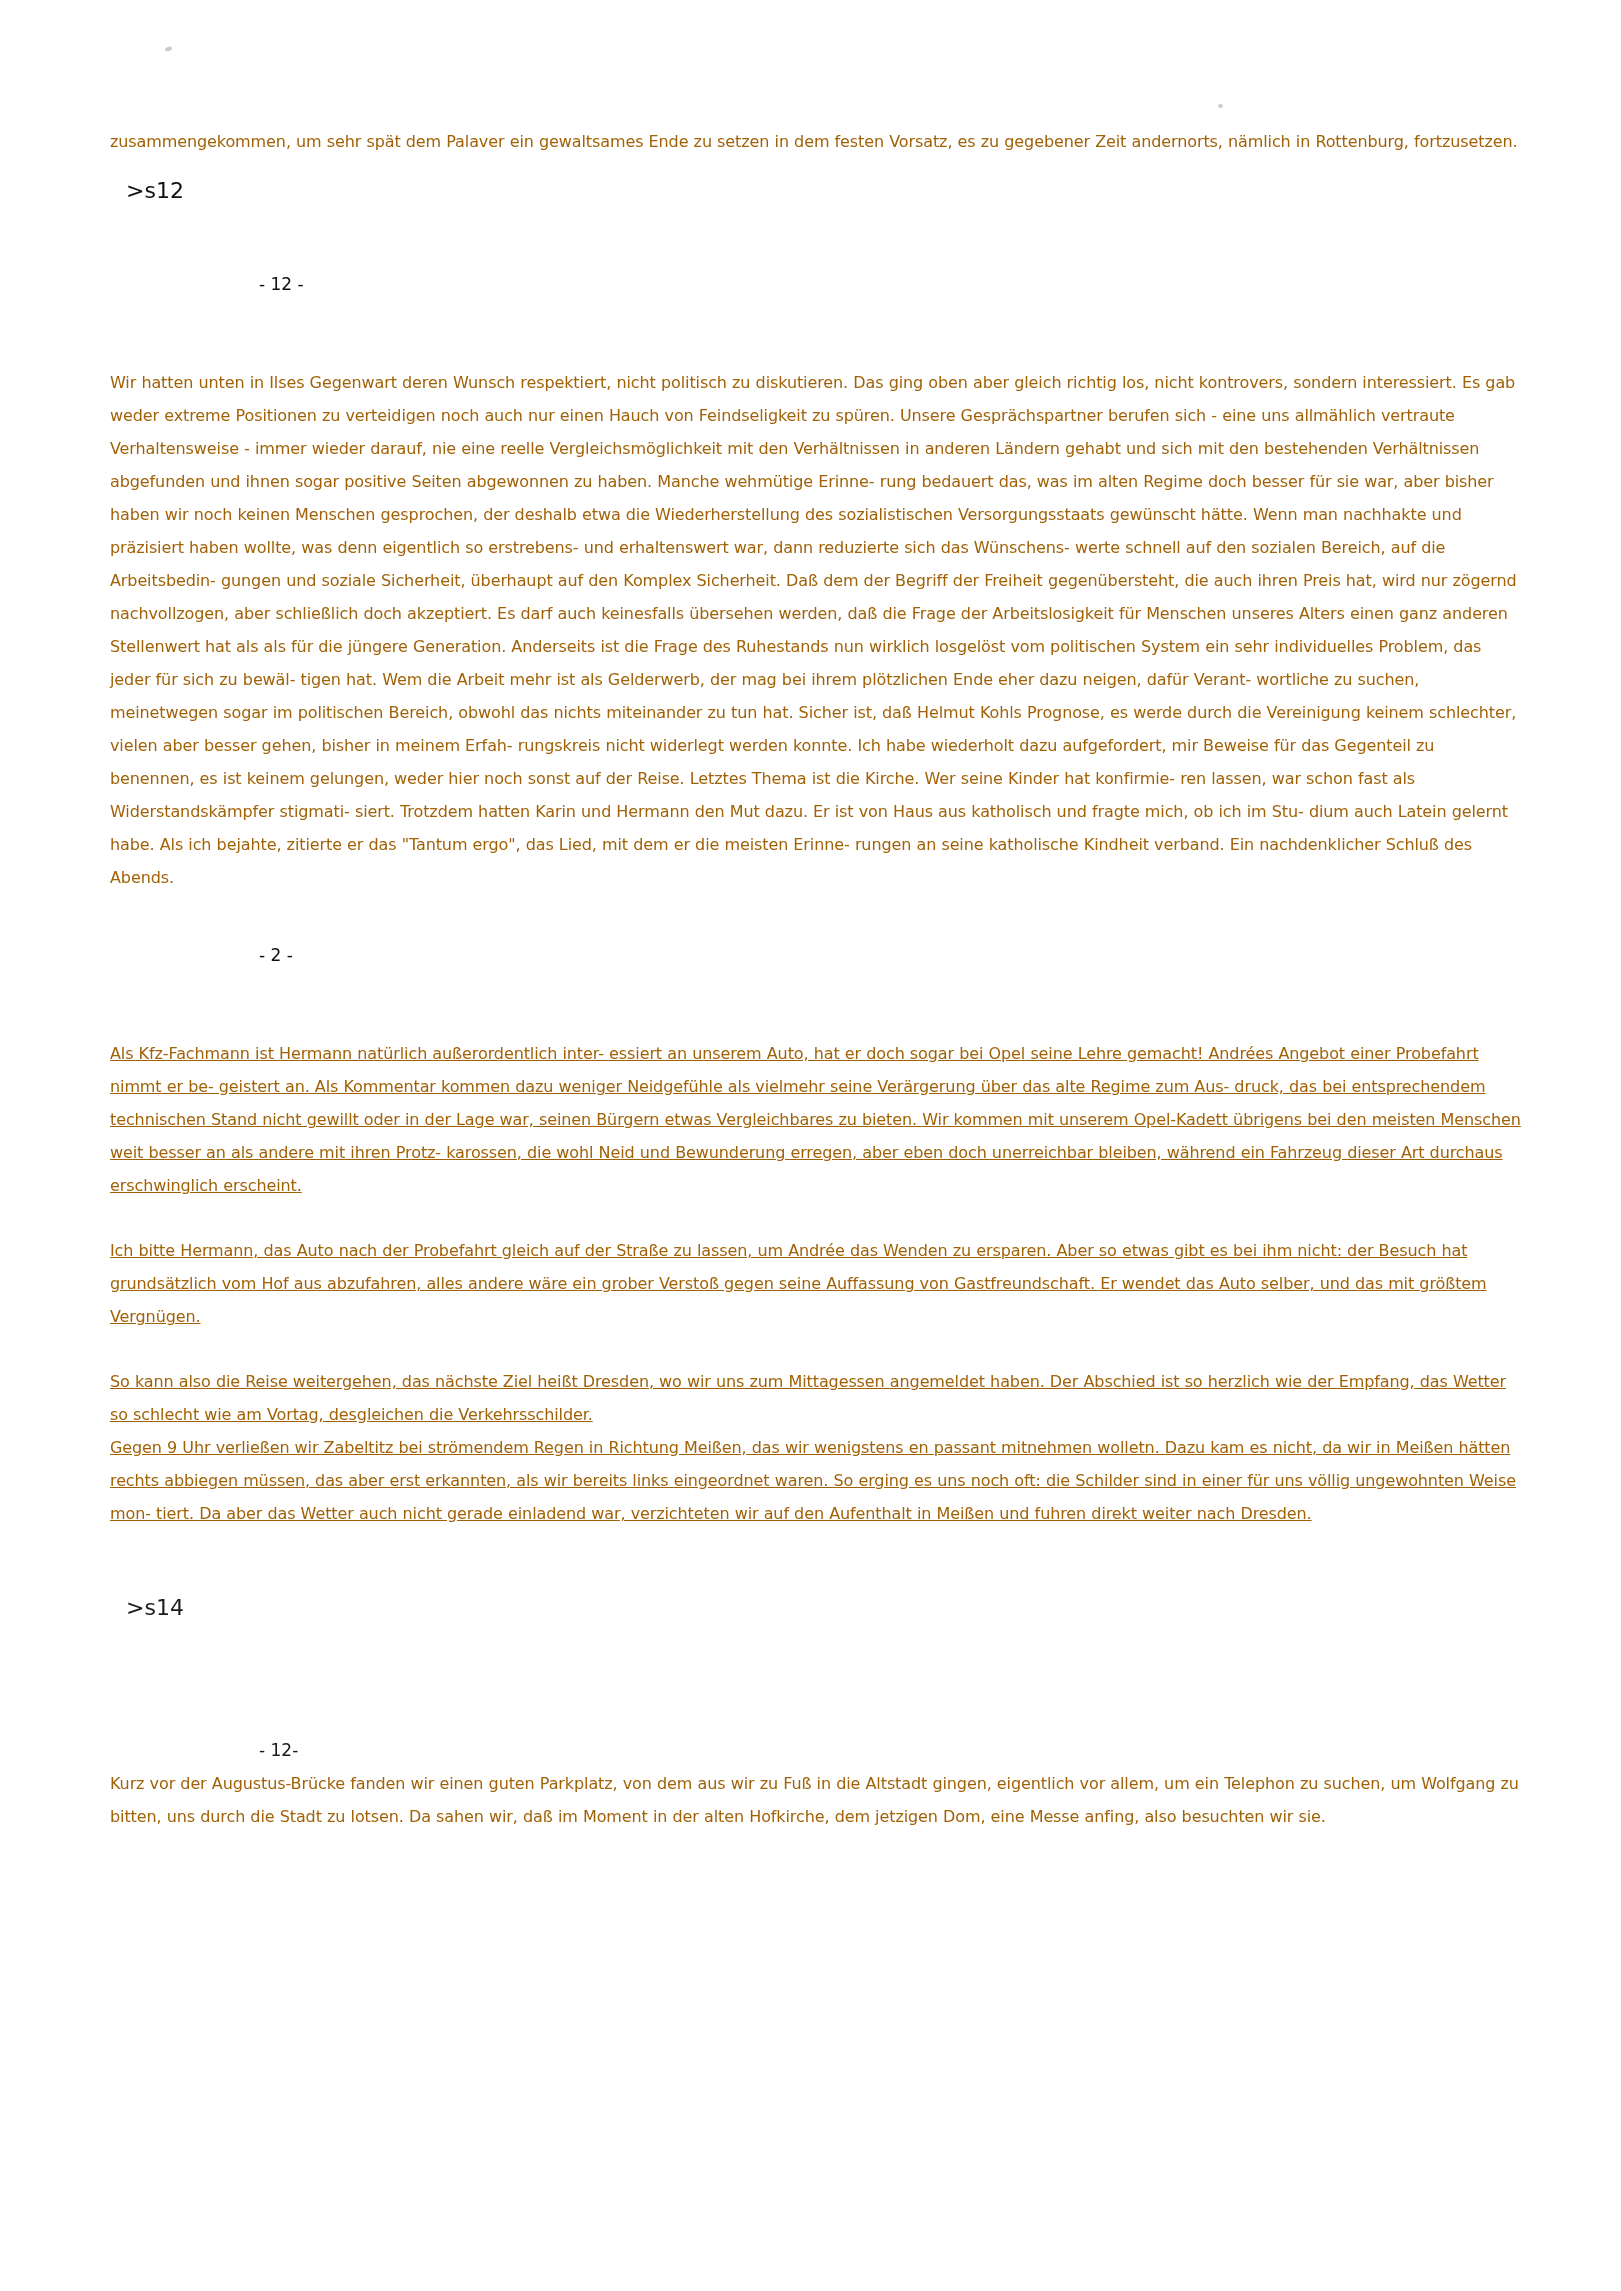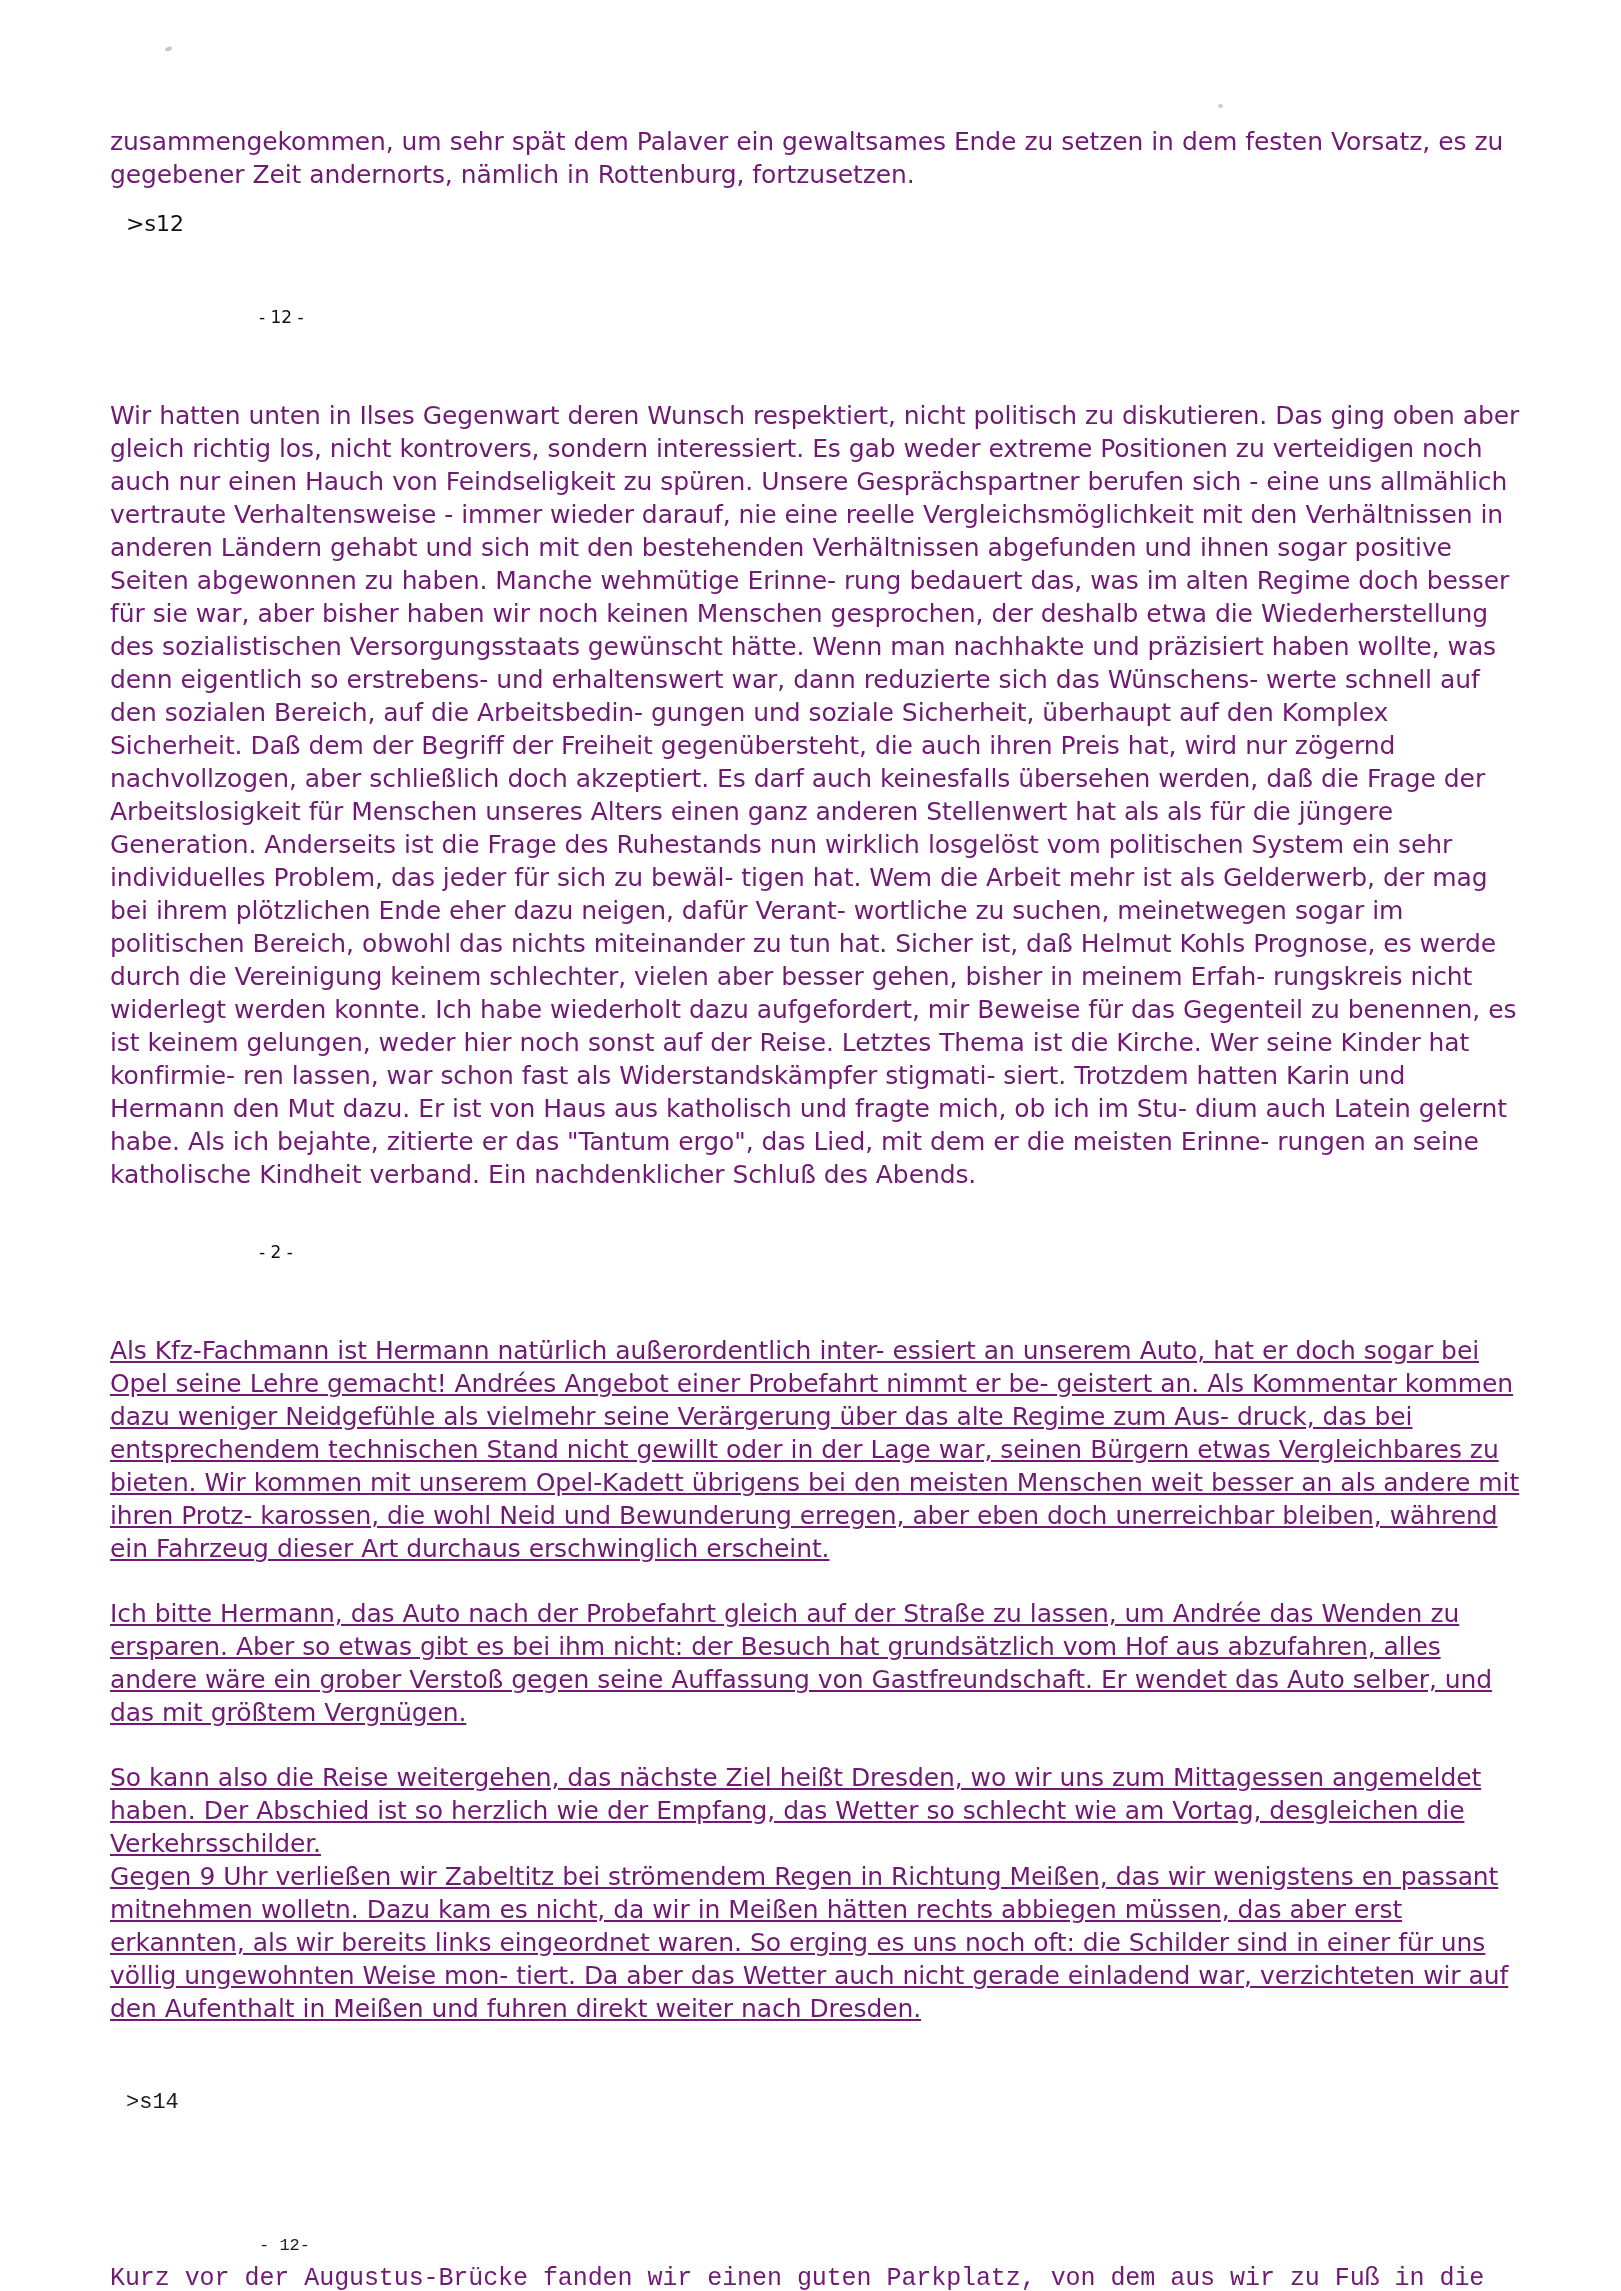--- a/index.html
+++ b/index.html
@@ -37,12 +37,12 @@
 
   p.para {
     margin: 0;
-    font-size: 25px;
+    font-size: 16px;
     line-height: 33px;
     letter-spacing: -0.1px;
     text-align: left;
     word-spacing: 0.2px;
-    color: #701a75;
+    color: #a16207;
     -webkit-font-smoothing: none;
   }
   .marker {

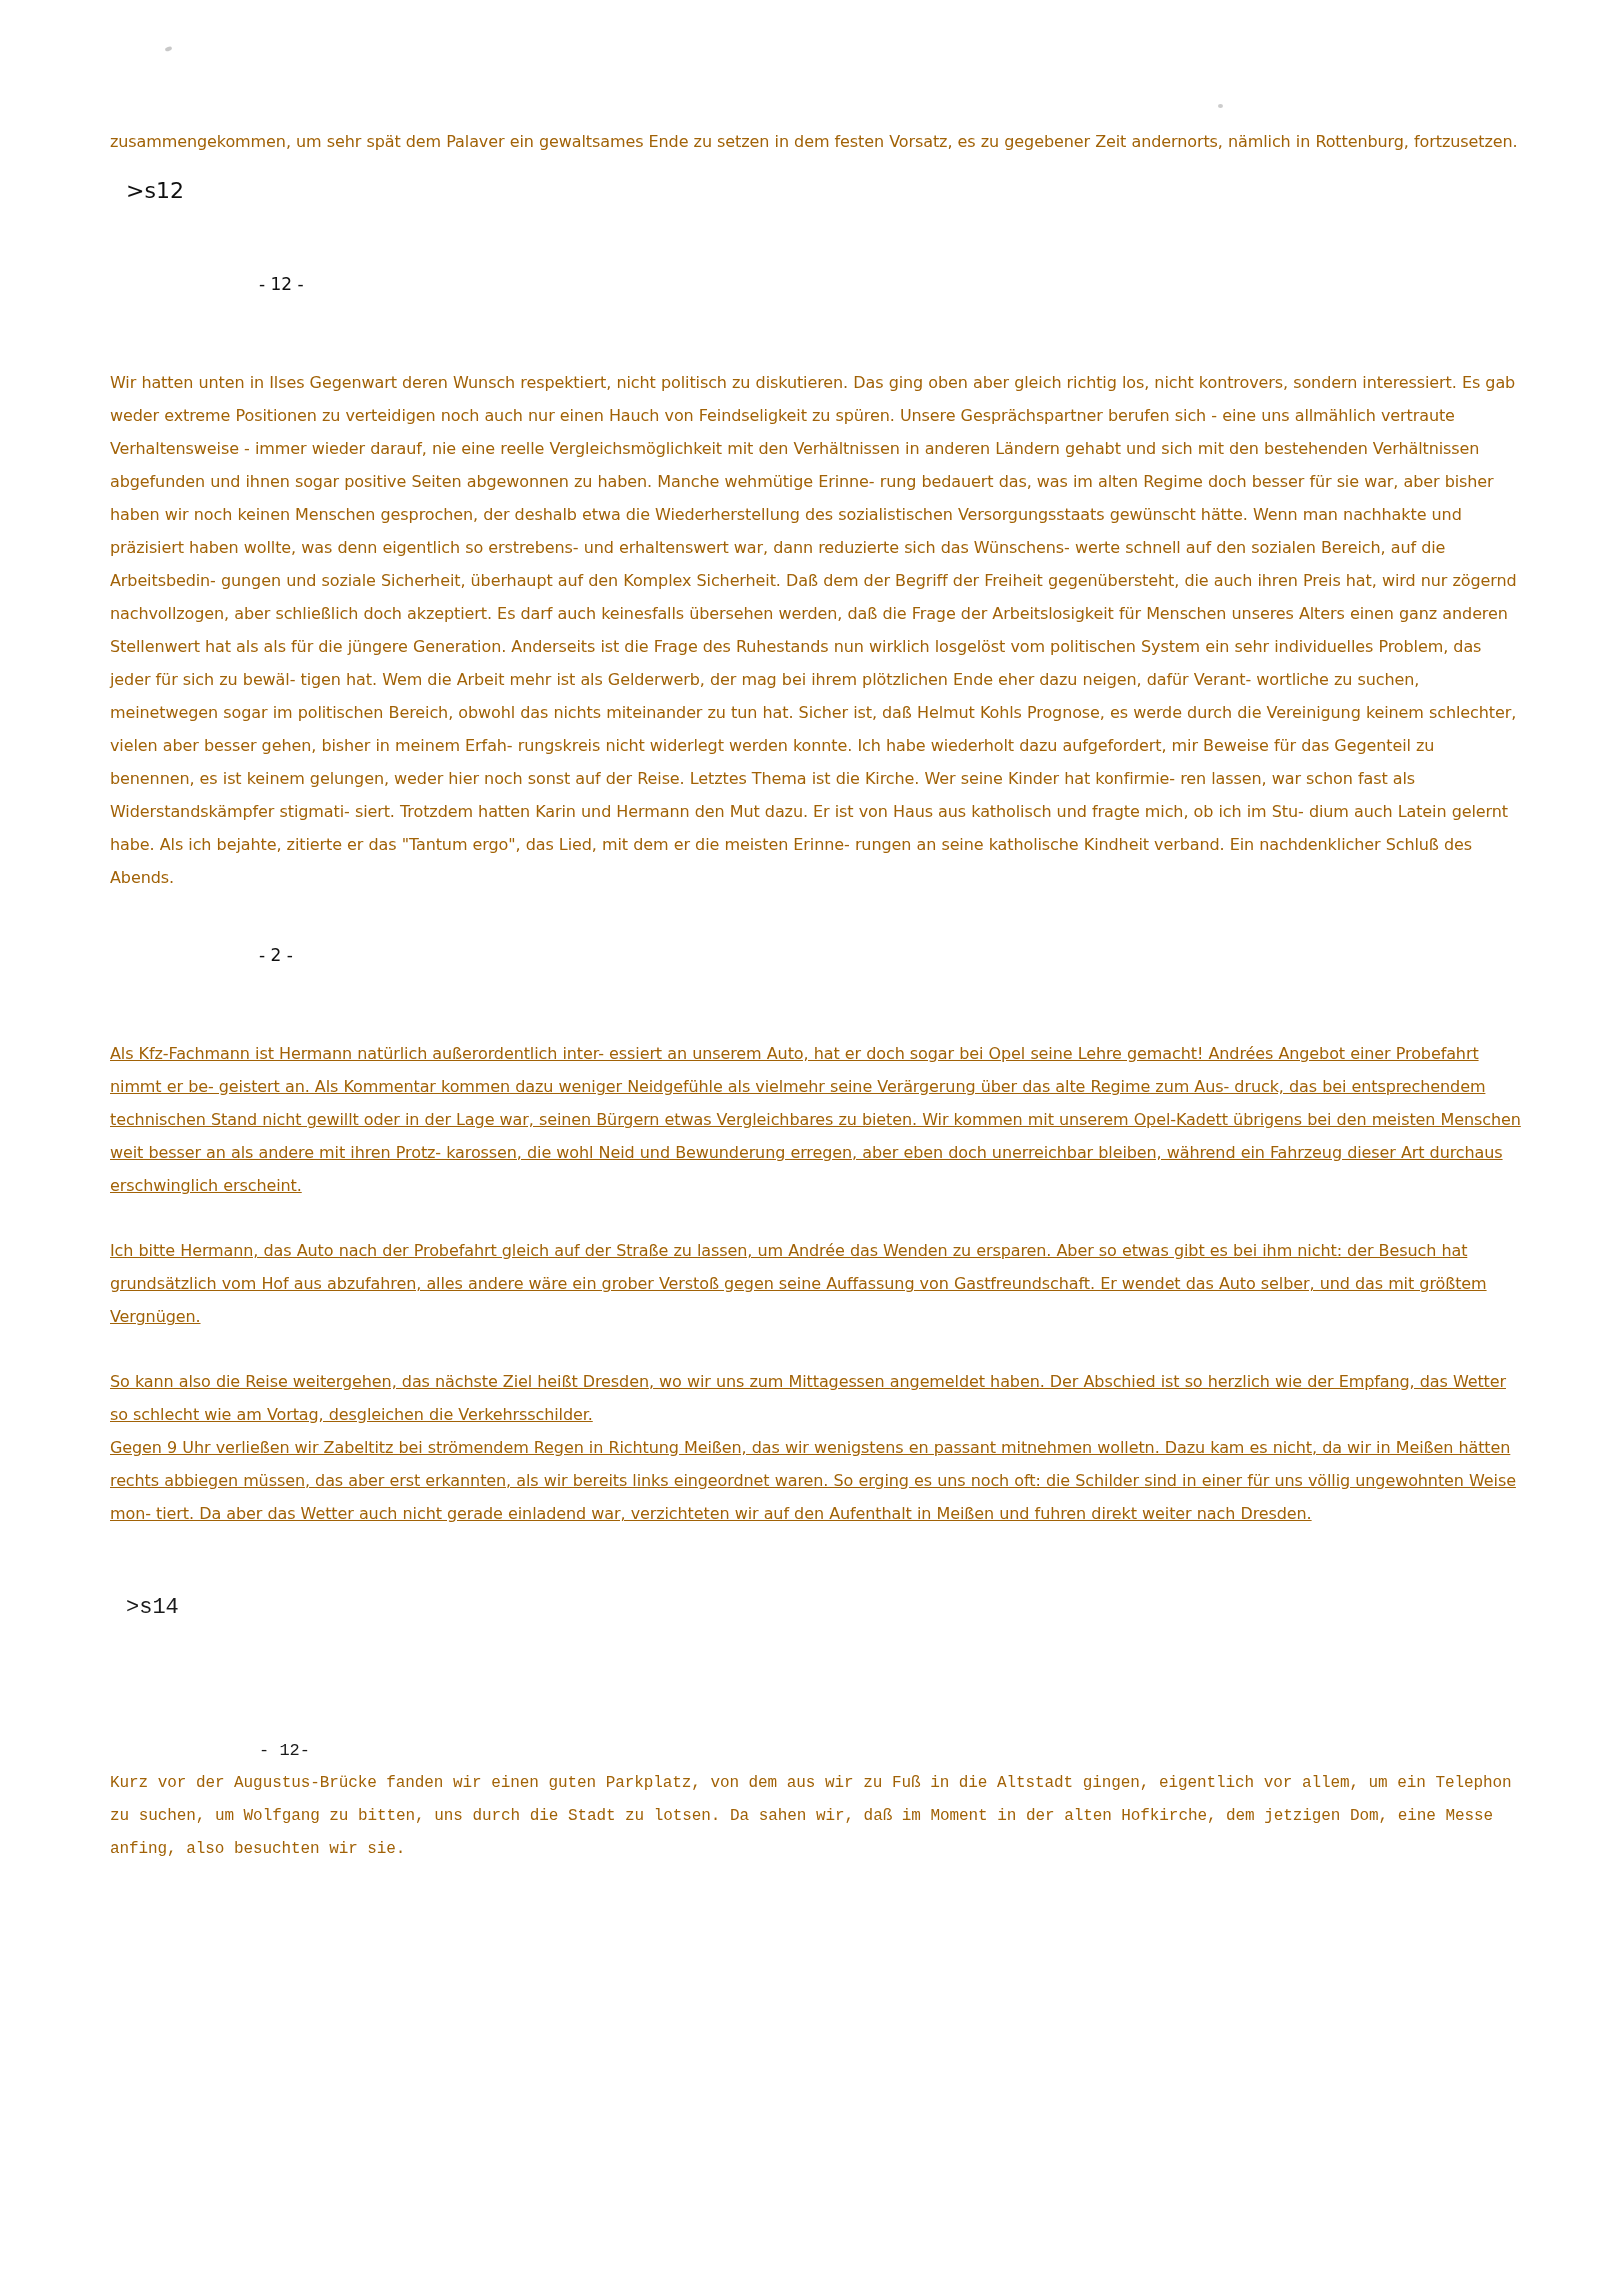--- a/index.html
+++ b/index.html
@@ -65,7 +65,7 @@
 
   
   .tone-1 { color: #141414; text-decoration: underline; }
-  .tone-2 { color: #1a1a1a; font-family: Liberation Mono, monospace; }
+  .tone-2 { color: #1a1a1a; }
 </style>
 </head>
 <body>

